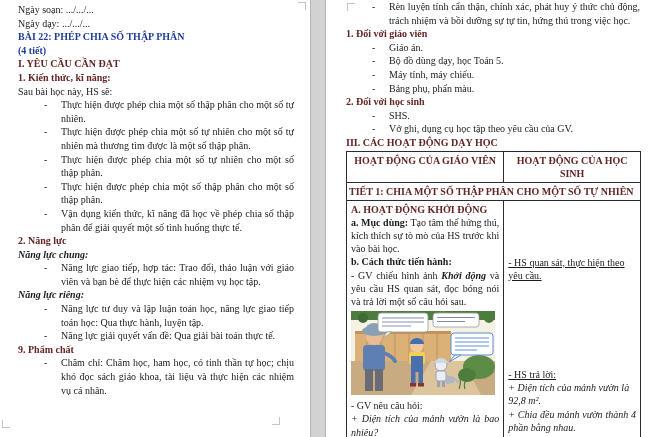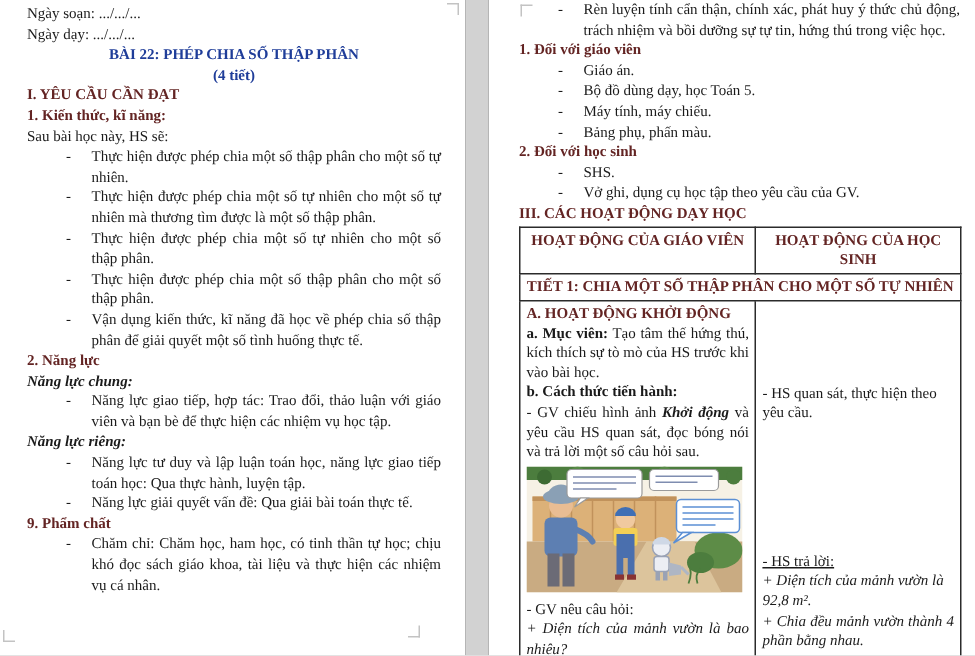--- a/index.html
+++ b/index.html
@@ -19,7 +19,7 @@
 
   p { font-size:10px; line-height:13.6px; }
   .just { text-align:justify; }
-  .center { text-align:center; }
+  .center { }
   .b { font-weight:bold; }
   .bi { font-weight:bold; font-style:italic; }
   .i { font-style:italic; }

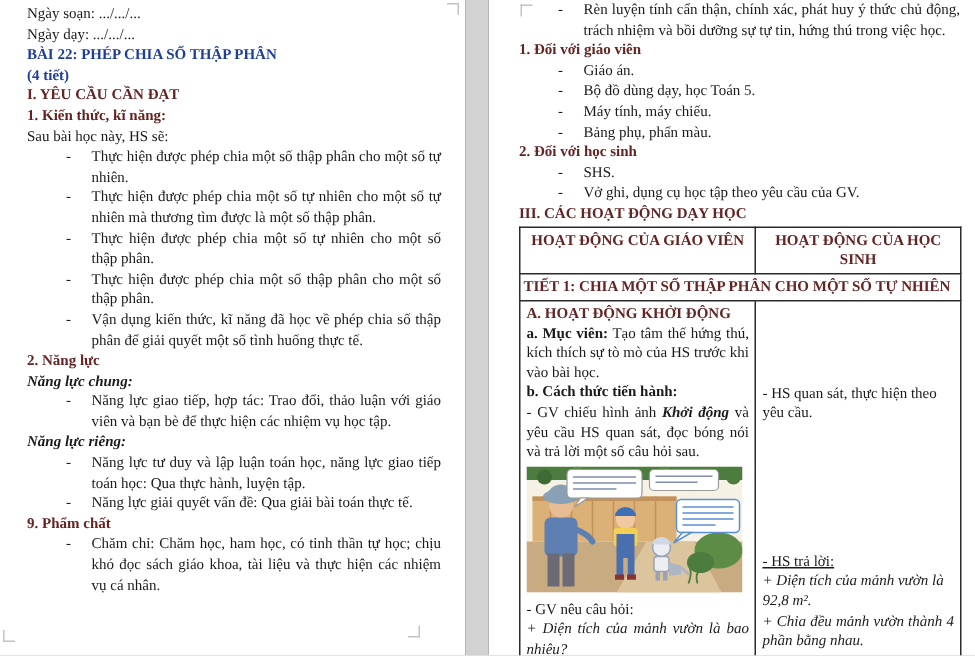--- a/index.html
+++ b/index.html
@@ -145,7 +145,7 @@
       <tr>
         <td class="cell">
           <p class="b maroon">A. HOẠT ĐỘNG KHỞI ĐỘNG</p>
-          <p class="just"><span class="b">a. Mục viên:</span><span> Tạo tâm thế hứng thú, kích thích sự tò mò của HS trước khi vào bài học.</span></p>
+          <p class="just"><span class="b">a. Mục dùng:</span><span> Tạo tâm thế hứng thú, kích thích sự tò mò của HS trước khi vào bài học.</span></p>
           <p class="b">b. Cách thức tiến hành:</p>
           <p class="just"><span>- GV chiếu hình ảnh </span><span class="bi">Khởi động</span><span> và yêu cầu HS quan sát, đọc bóng nói và trả lời một số câu hỏi sau.</span></p>
 

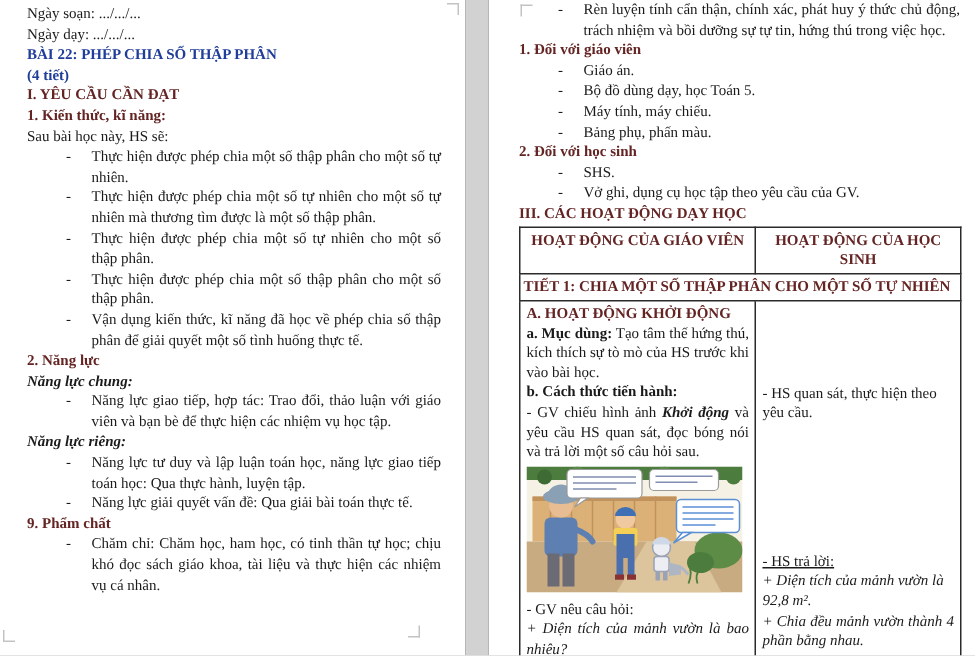--- a/index.html
+++ b/index.html
@@ -236,7 +236,7 @@
 
         </td>
         <td class="cell">
-          <p style="margin-top:53px;">- HS quan sát, thực hiện theo yêu cầu.</p>
+          <p style="margin-top:53px;text-decoration:underline;">- HS quan sát, thực hiện theo yêu cầu.</p>
           <div class="answers">
             <p class="u">- HS trả lời:</p>
             <p class="i">+ Diện tích của mảnh vườn là 92,8 m².</p>

